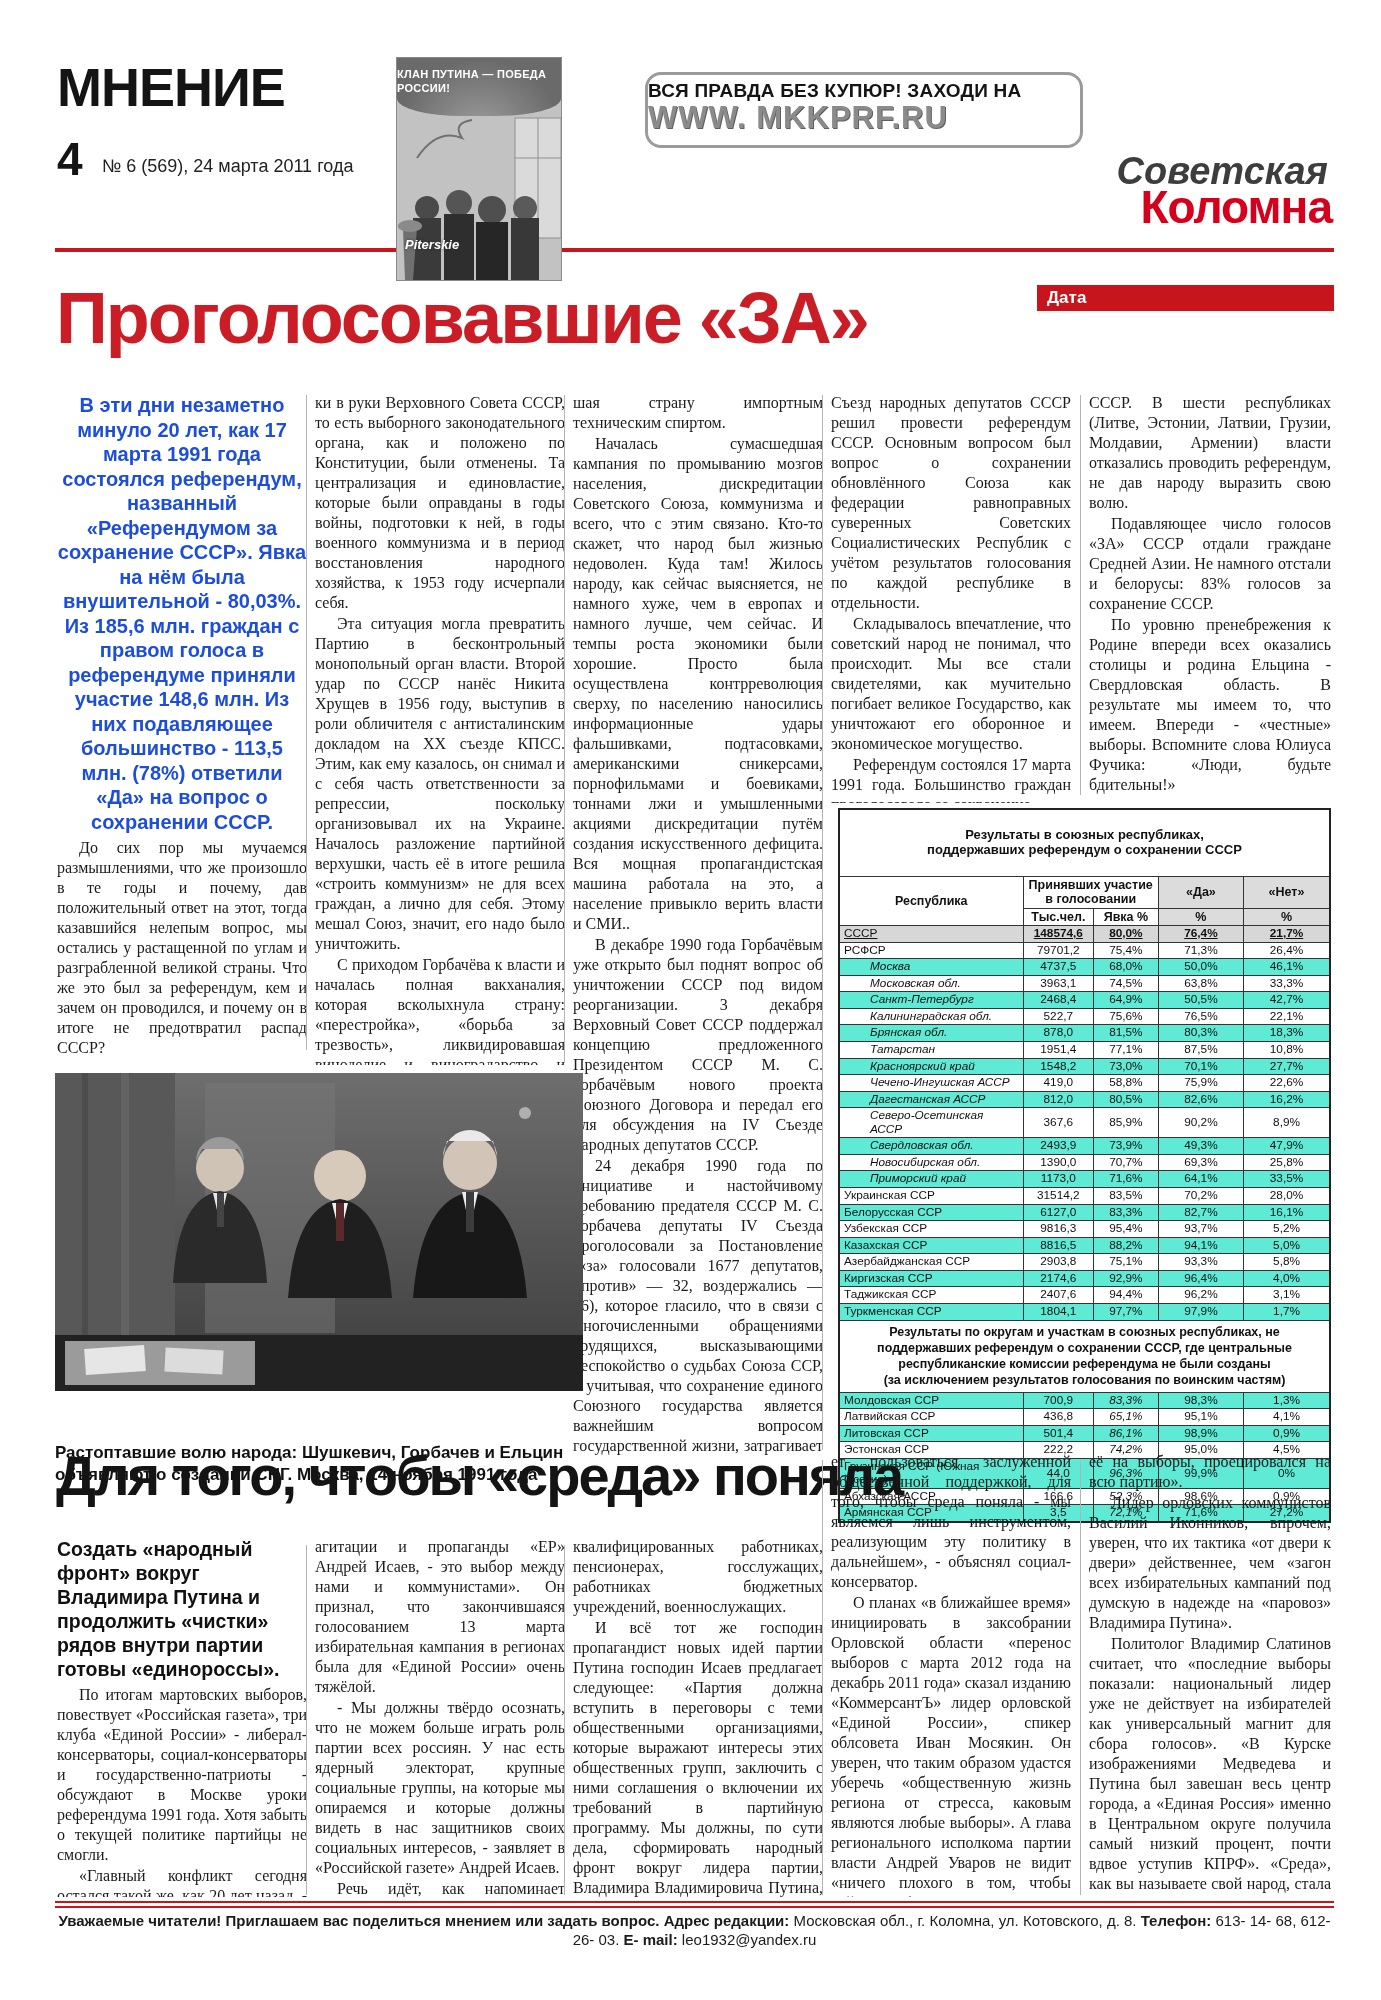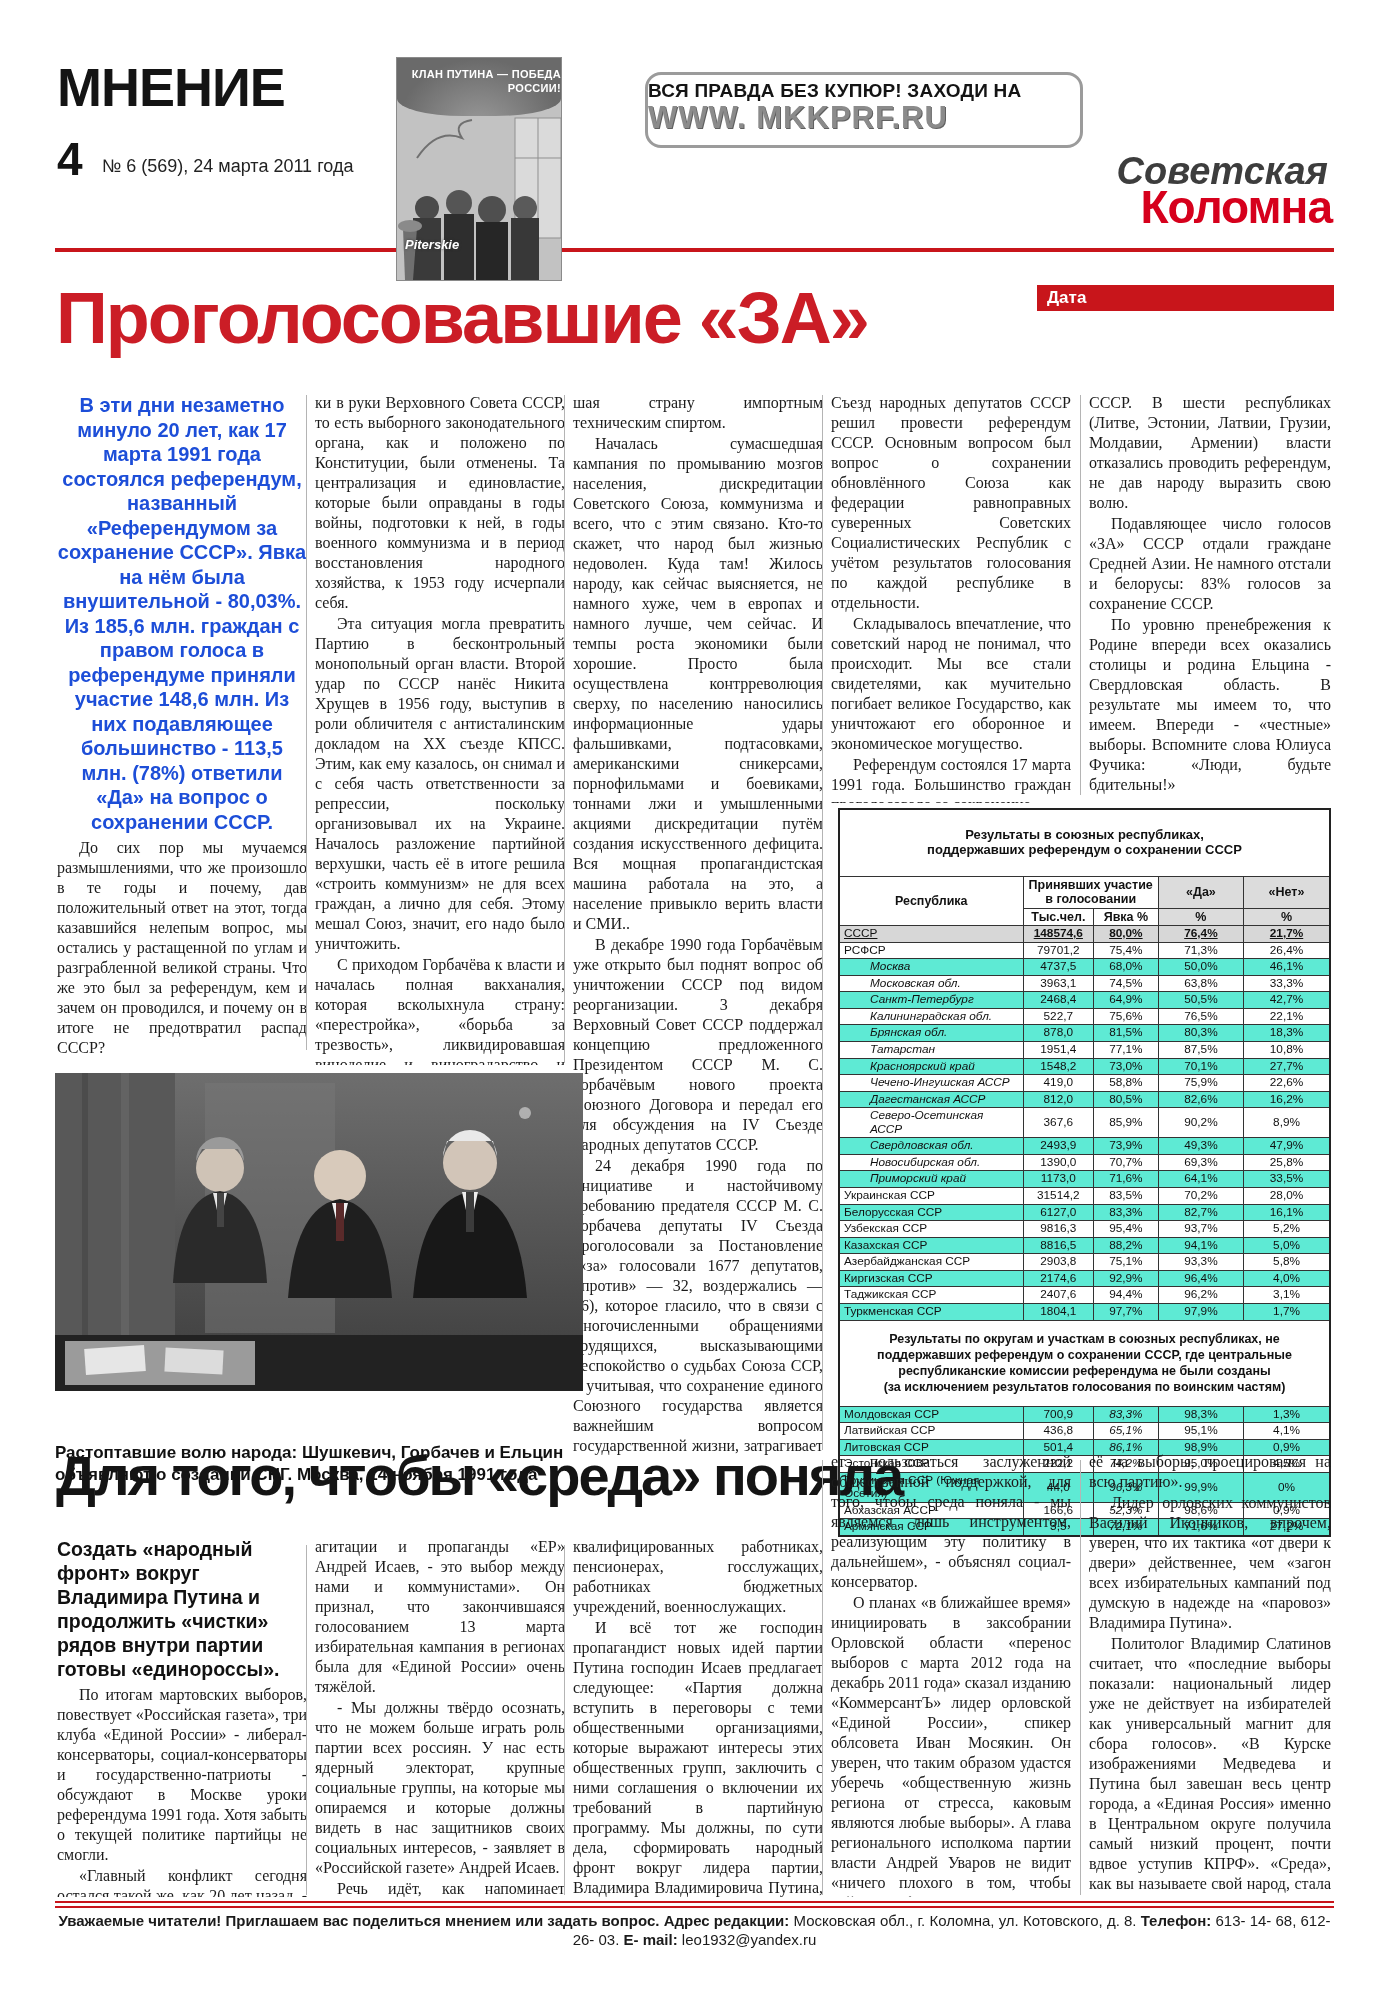--- a/index.html
+++ b/index.html
@@ -15,7 +15,7 @@
   
   #cartoon{left:396px;top:57px;width:164px;height:222px;background:#bdbdbd;border:1px solid #8a8a8a;z-index:5;overflow:hidden;}
   #cartoon .band{position:absolute;left:0;top:0;width:100%;height:58px;background:radial-gradient(ellipse at 50% 120%, #9a9a9a 0%, #6a6a6a 70%);border-radius:0 0 40% 40%/0 0 30% 30%;}
-  #cartoon .band div{padding-top:10px;text-align:right;font:700 11px/1.25 "Liberation Sans",sans-serif;color:#fff;letter-spacing:.3px;}
+  #cartoon .band div{padding-top:10px;text-align:left;font:700 11px/1.25 "Liberation Sans",sans-serif;color:#fff;letter-spacing:.3px;}
   #cartoon .pit{position:absolute;left:8px;bottom:28px;font:700 italic 13px "Liberation Sans",sans-serif;color:#fff;text-shadow:0 0 3px #333;}
 
   

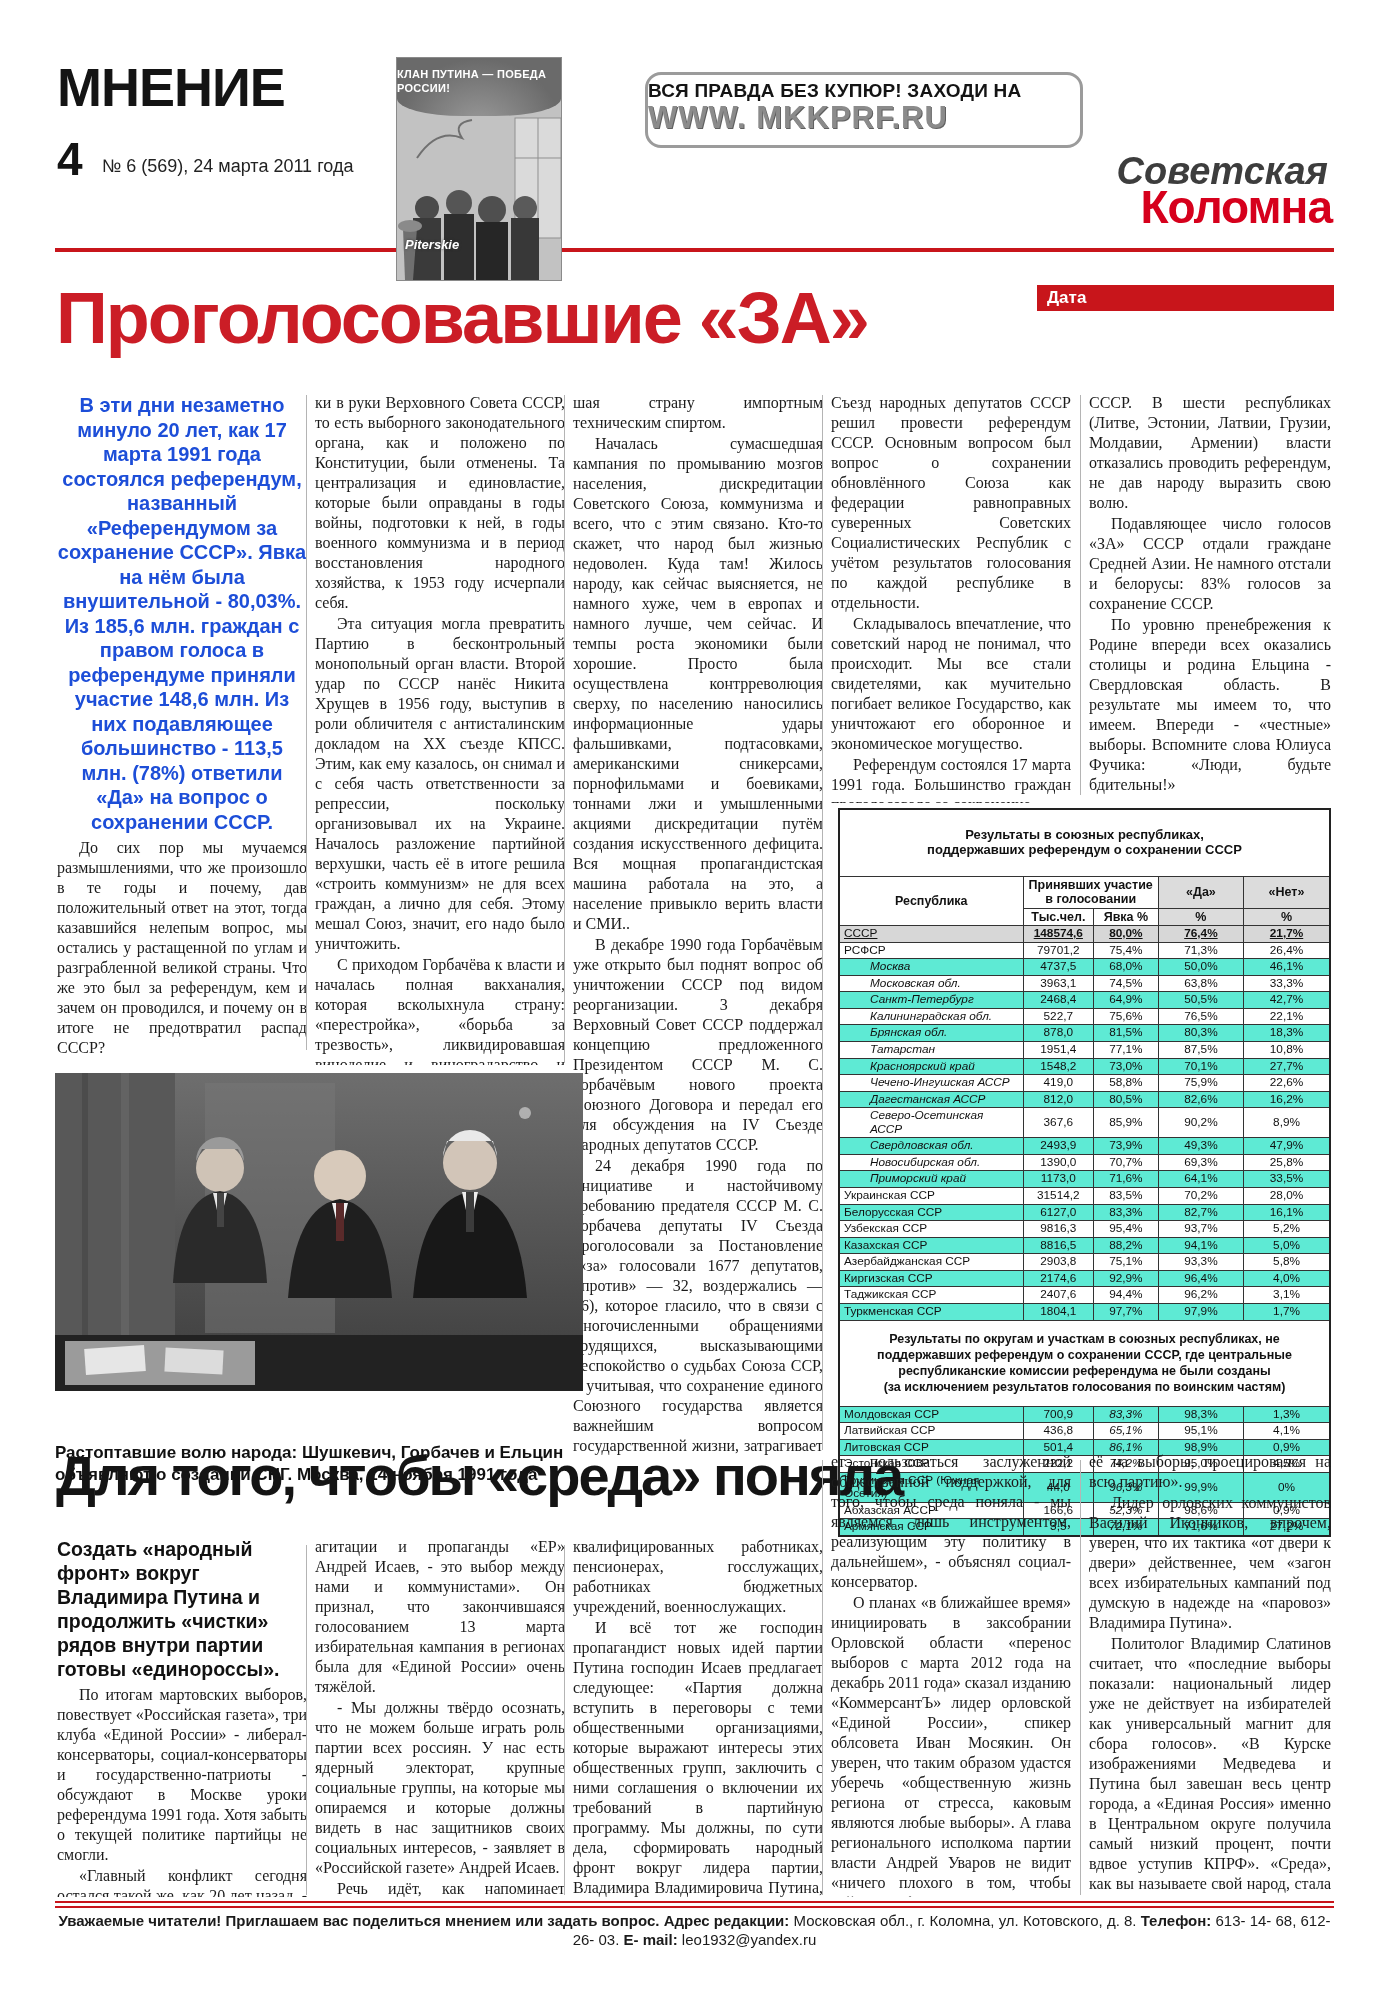--- a/index.html
+++ b/index.html
@@ -62,7 +62,7 @@
   #ref-table td.shade2{width:92px;}
   #ref-table tr.stripe{background:#5eead4;}
   #ref-table tr.rb{font-weight:700;background:#d7d7d7;text-decoration:underline;}
-  #ref-table tr.sec td{font-weight:700;text-align:center;padding:10px 6px;background:#fff;font-size:12.5px;line-height:1.3;}
+  #ref-table tr.sec td{font-weight:700;text-align:center;padding:3px 6px;background:#fff;font-size:12.5px;line-height:1.3;}
   #ref-table tr.sec .note{font-weight:700;}
   #ref-table td.it{font-style:italic;}
 

